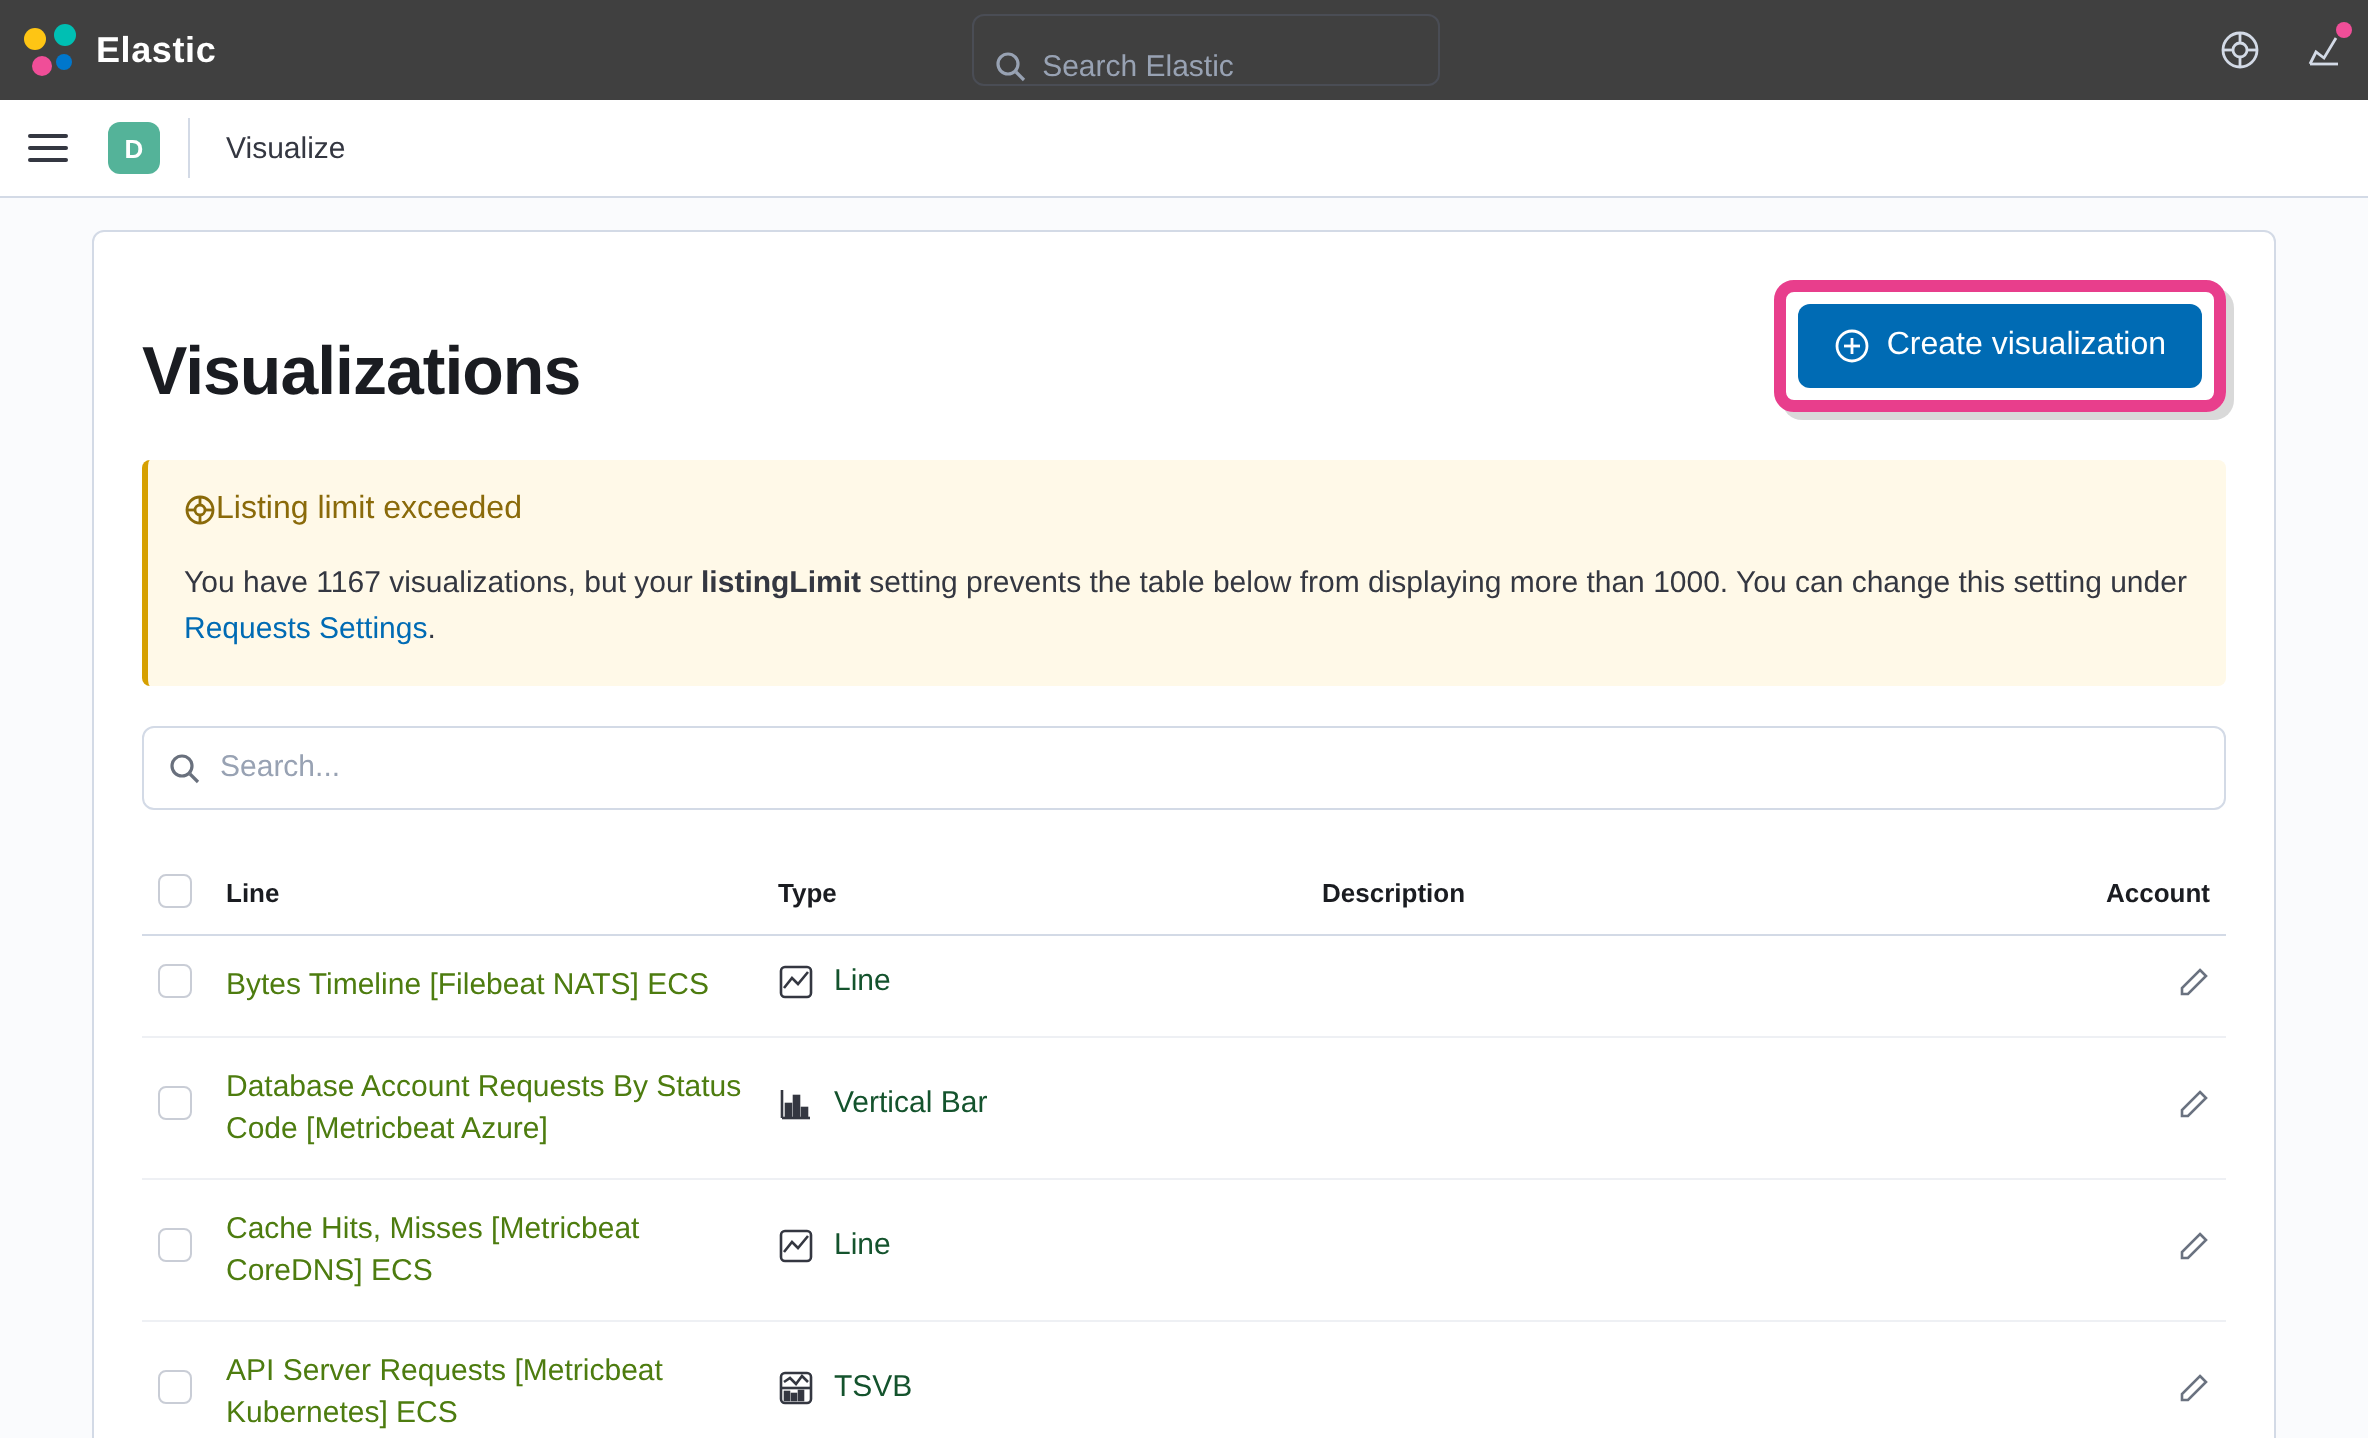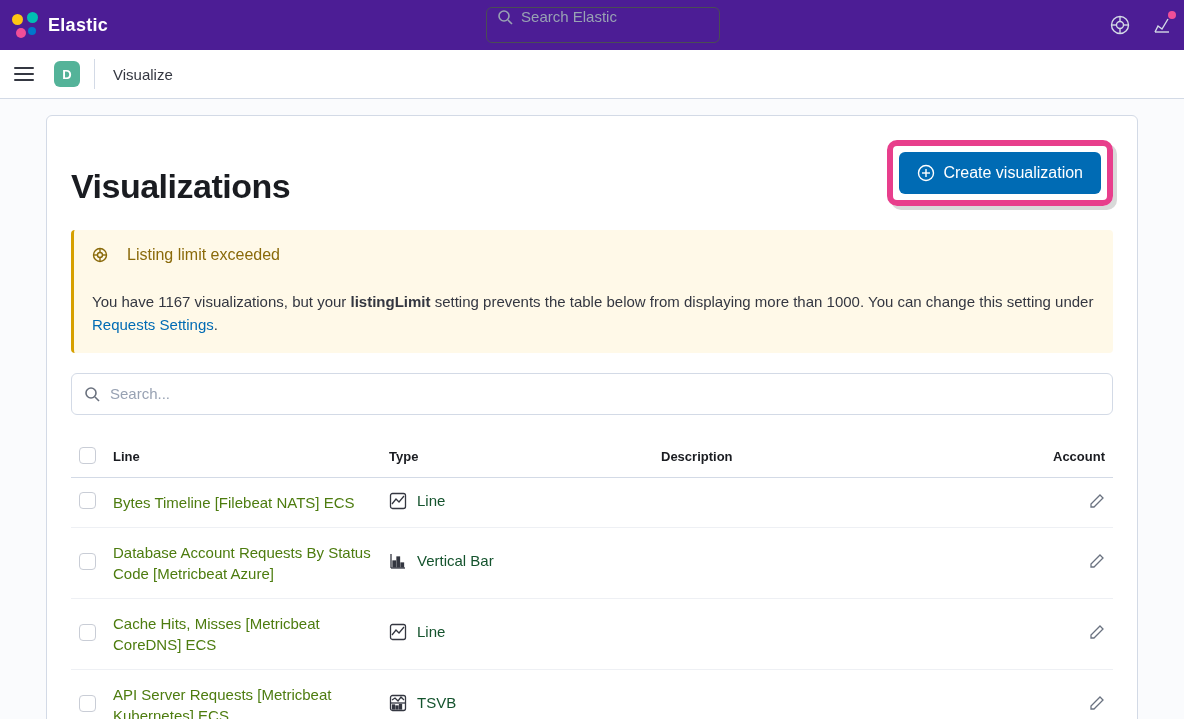--- a/index.html
+++ b/index.html
@@ -16,7 +16,7 @@
   
   .topbar {
     height: 50px;
-    background: #4c1d95;
+    background: #404040;
     display: flex;
     align-items: center;
     padding: 0 12px;

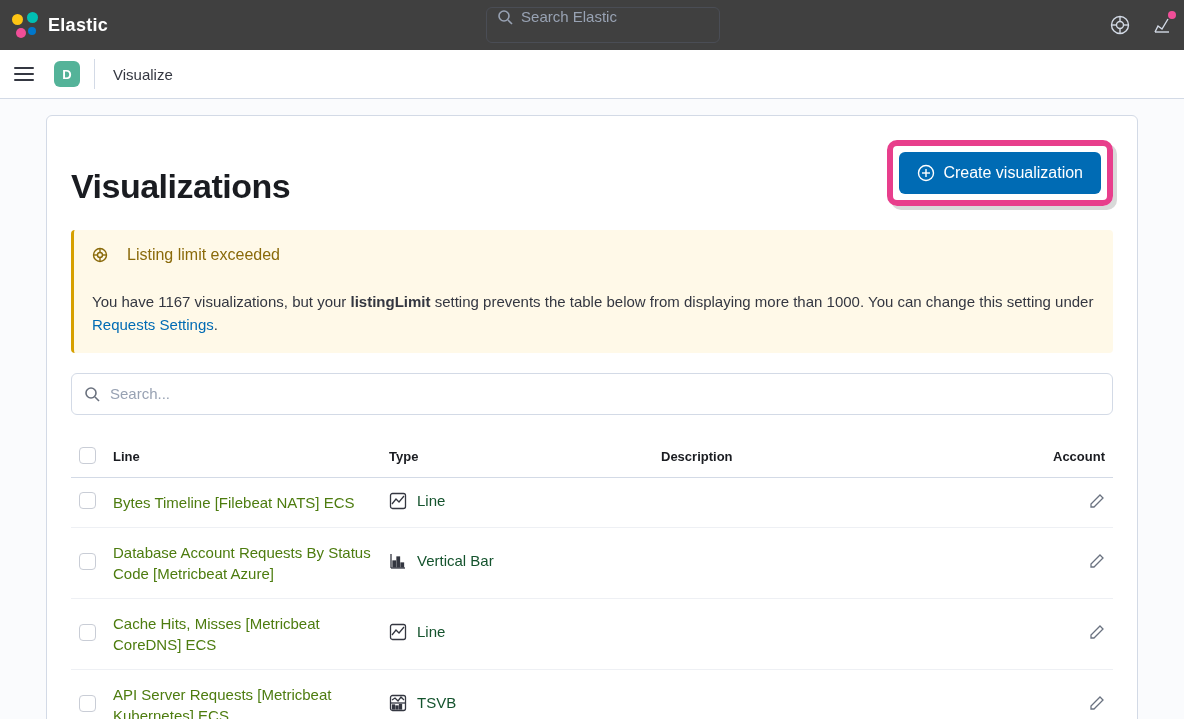--- a/index.html
+++ b/index.html
@@ -33,7 +33,7 @@
     width: 234px; height: 34px;
     border: 1px solid #4a4d55;
     border-radius: 6px;
-    display: flex; align-items: flex-end;
+    display: flex; align-items: flex-start;
     padding: 17px 10px;
     color: #98a2b3;
   }

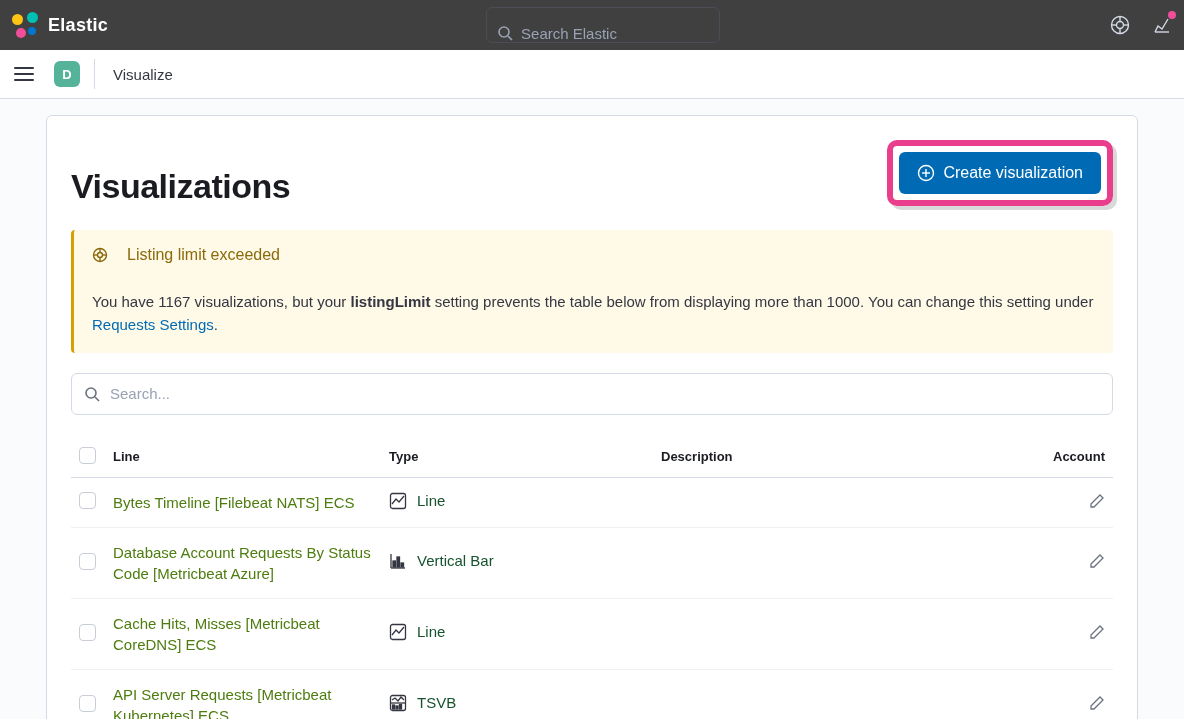--- a/index.html
+++ b/index.html
@@ -92,7 +92,7 @@
     padding:16px 18px;
     margin-bottom:20px;
   }
-  .callout-head{display:flex;align-items:center;gap:19px;margin-bottom:26px;text-align:center;}
+  .callout-head{display:flex;align-items:center;gap:0;margin-bottom:16px;text-align:center;}
   .callout-title{color:#8a6a0a;font-size:16px;font-weight:500;}
   .callout-body{color:#343741;line-height:1.55;font-size:15px;}
   .callout-body a{color:#006bb4;text-decoration:none;}

